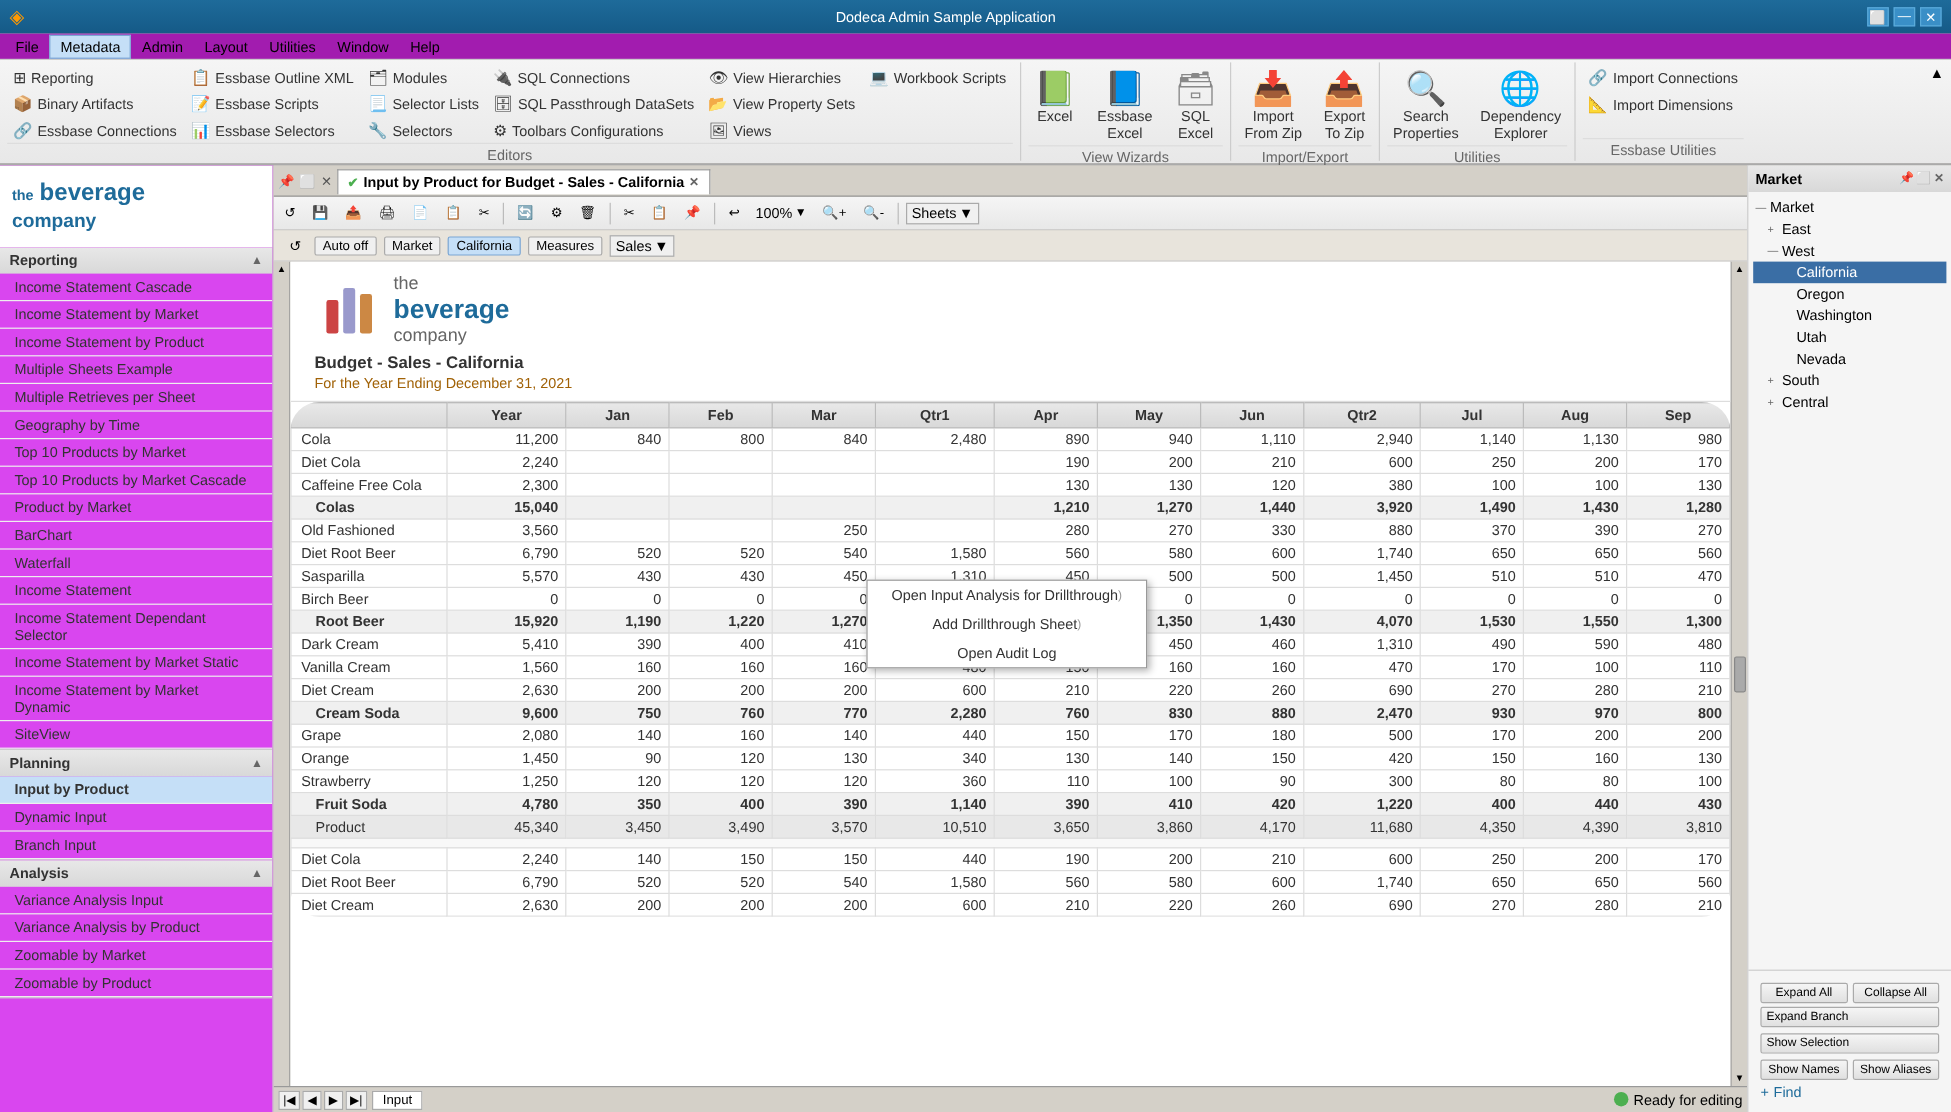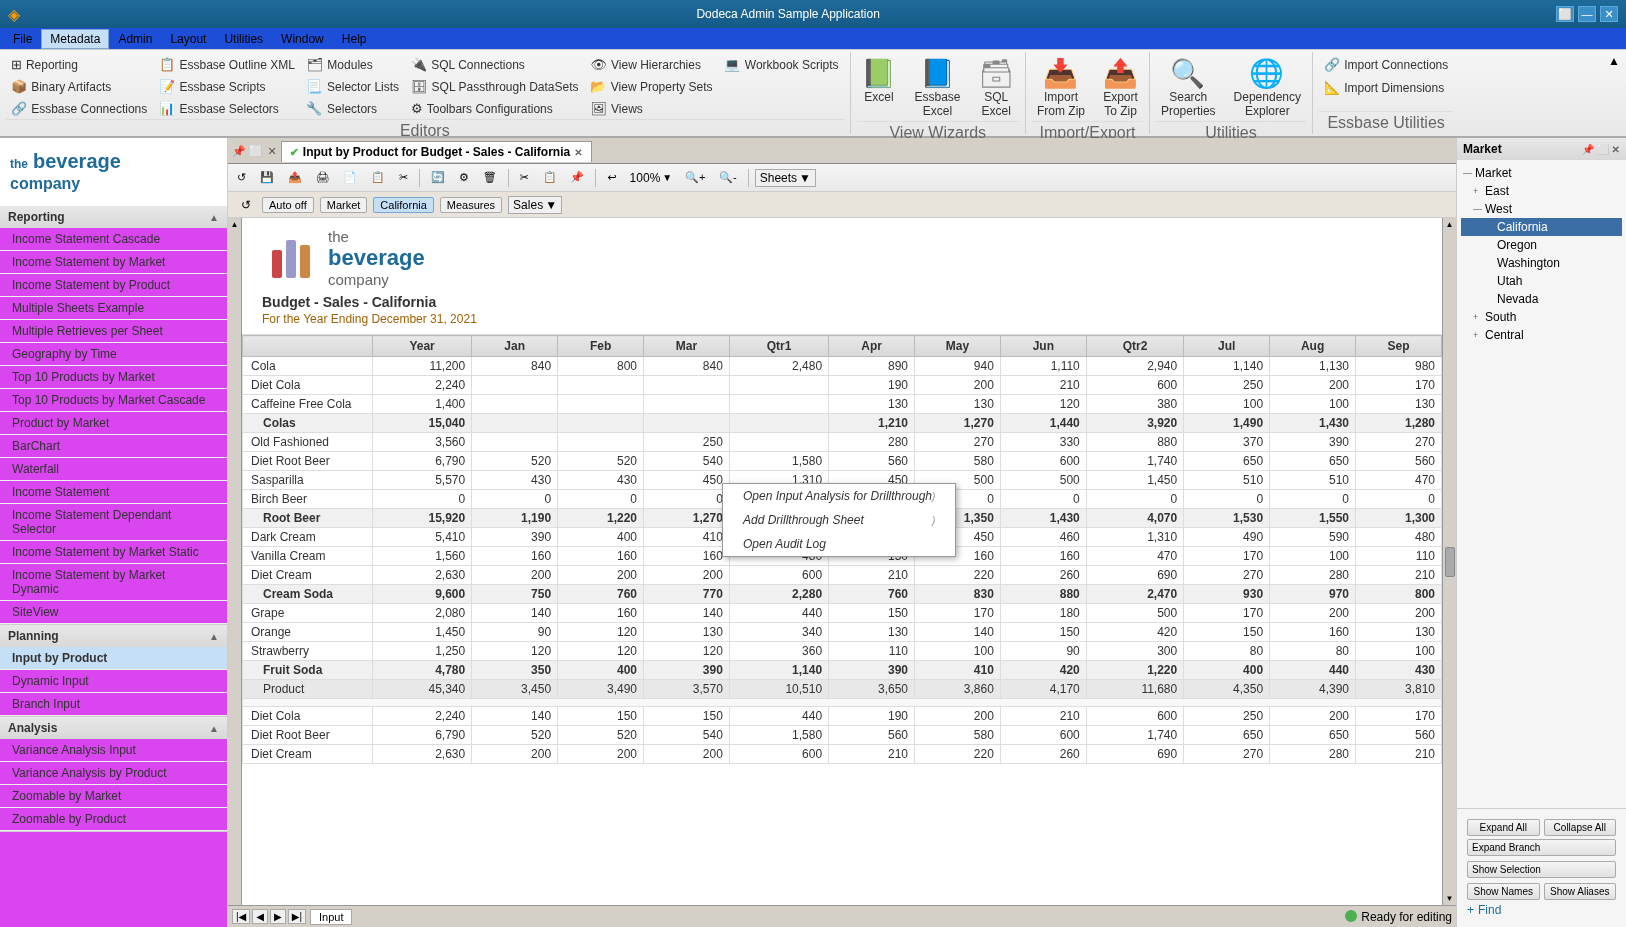--- a/index.html
+++ b/index.html
@@ -23,7 +23,7 @@
 
     
     .menu-bar {
-      background: #1d4ed8;
+      background: #a21caf;
       border-bottom: 1px solid #ccc;
       display: flex;
       align-items: center;

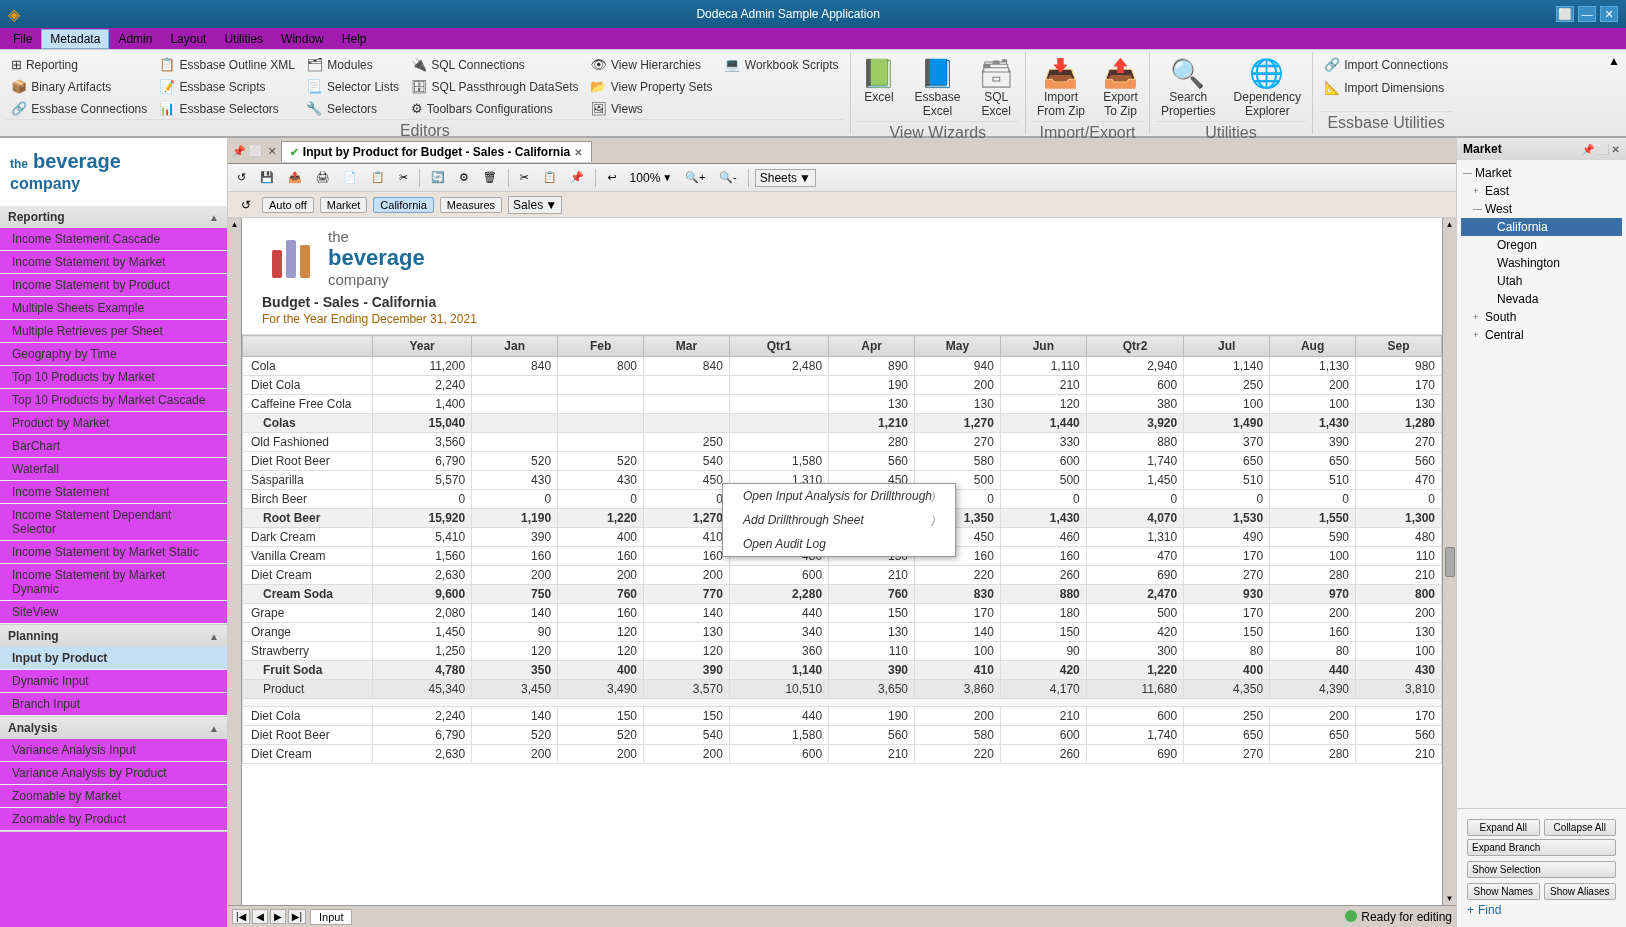--- a/index.html
+++ b/index.html
@@ -58,7 +58,7 @@
       min-width: 60px;
     }
     .ribbon-group-label {
-      font-size: 16px;
+      font-size: 12px;
       color: #666;
       text-align: center;
       width: 100%;

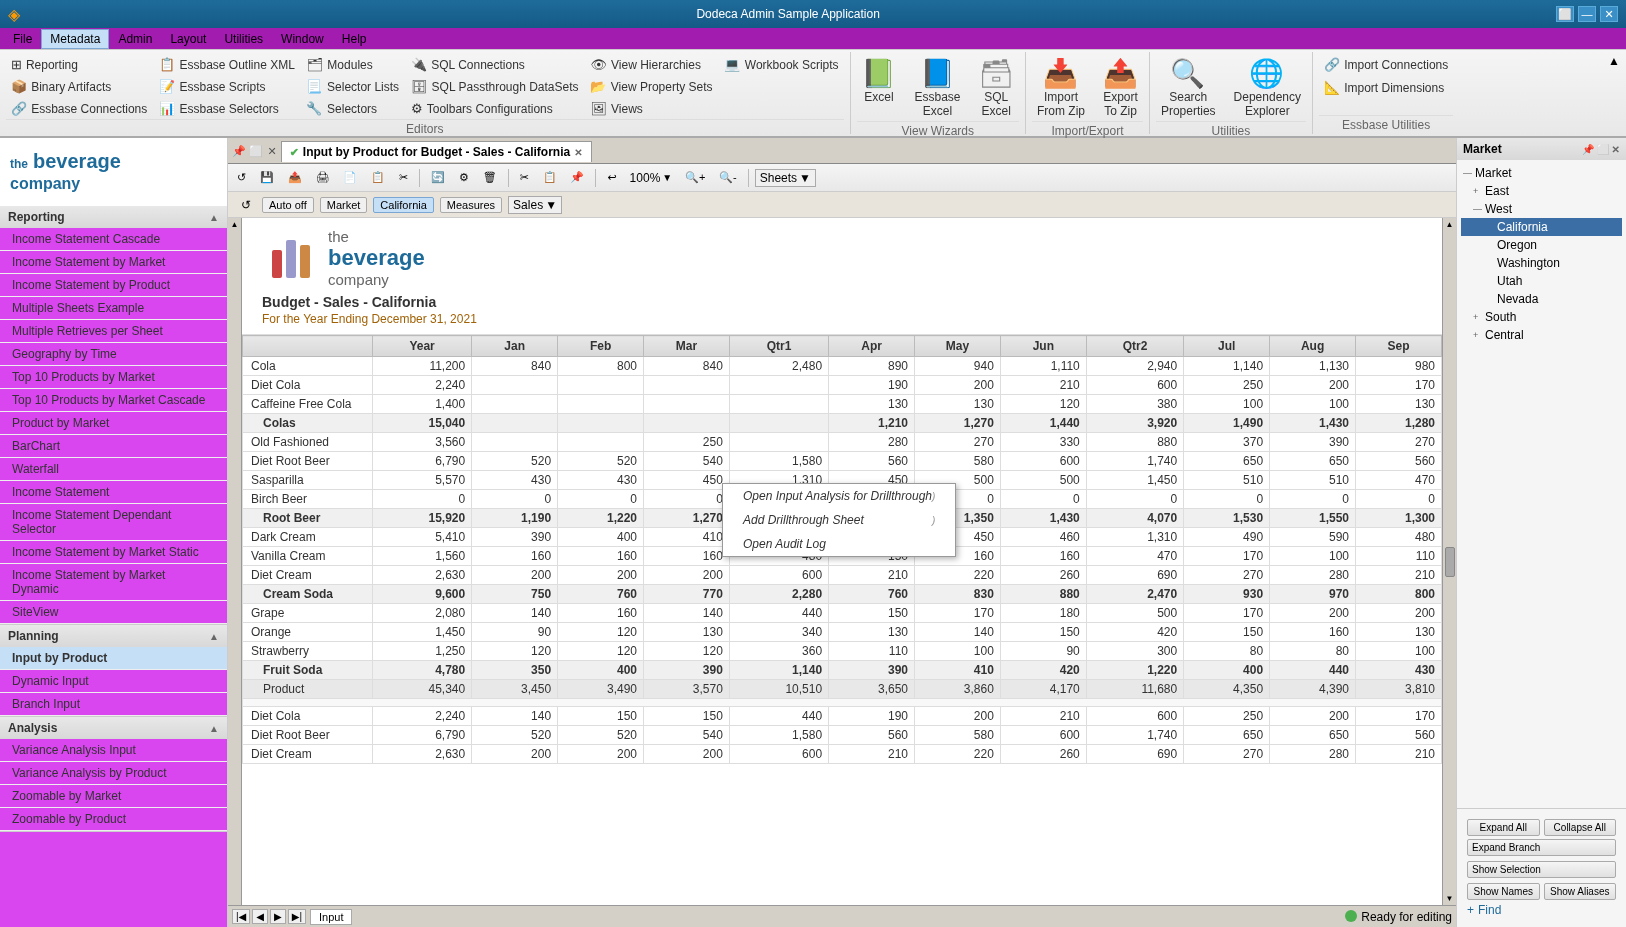--- a/index.html
+++ b/index.html
@@ -677,7 +677,7 @@
           <div style="font-size: 12px; color: #a16207;">For the Year Ending December 31, 2021</div>
         </div>
 
-        <div style="overflow: auto; position: relative;">
+        <div style="overflow: auto; position: relative; border-radius: 24px;">
           <table class="data-table">
             <thead>
               <tr>

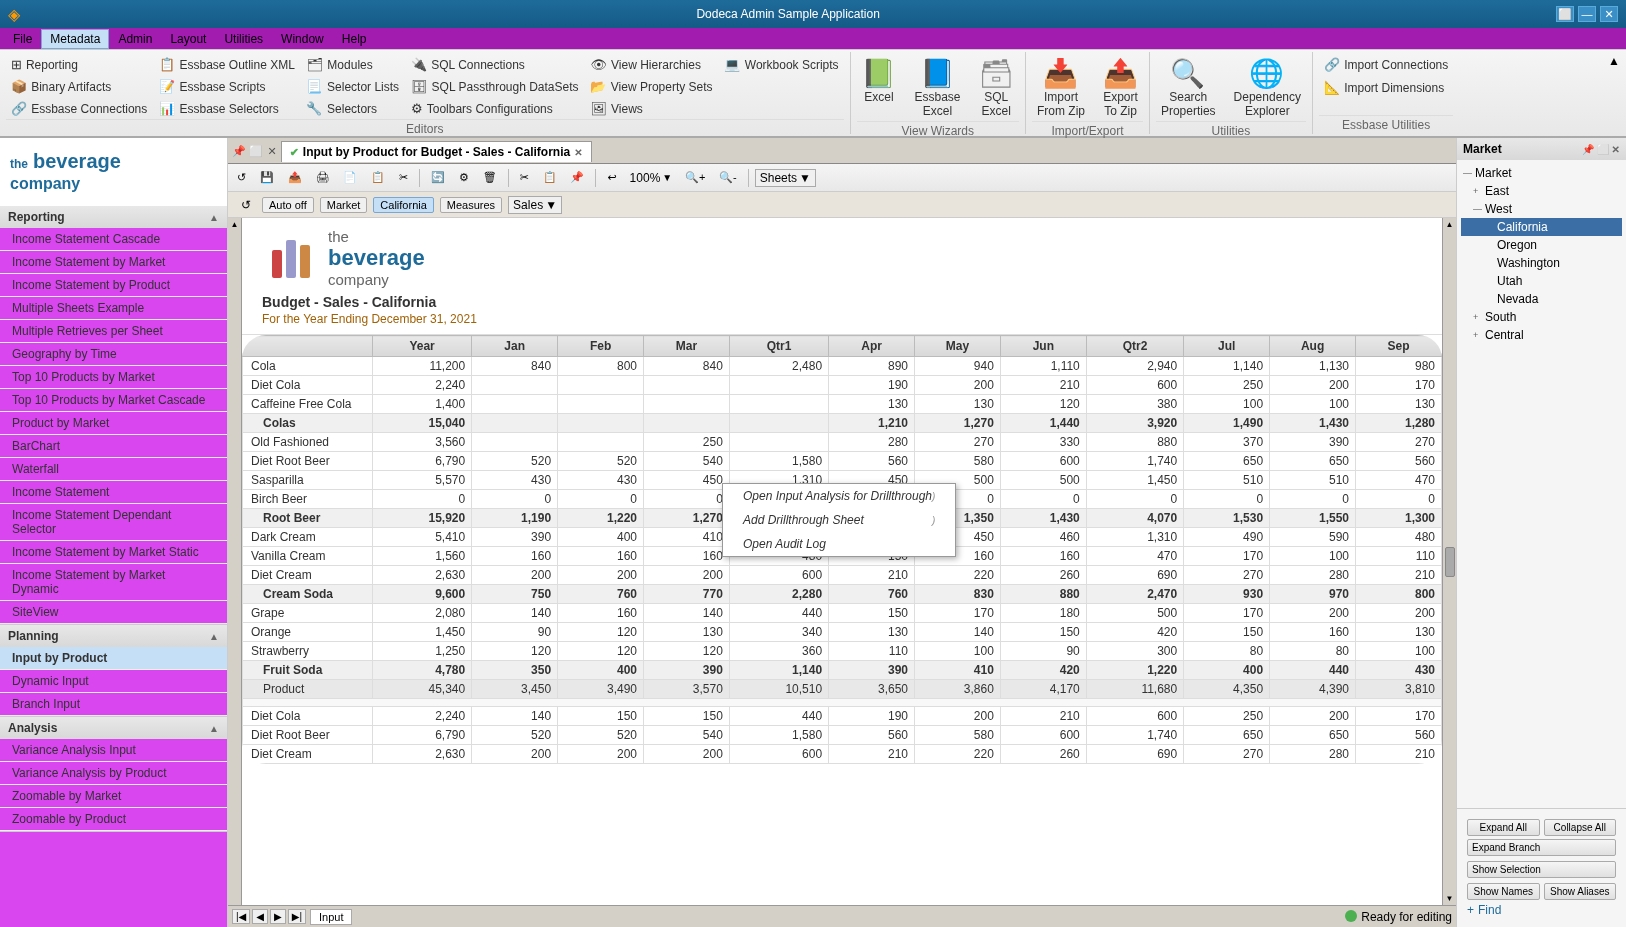--- a/index.html
+++ b/index.html
@@ -729,7 +729,7 @@
                 </tr>
                 <tr>
                   <td class="label">Caffeine Free Cola</td>
-                  <td class="num">1,400</td>
+                  <td class="num">2,300</td>
                   <td class="num"></td>
                   <td class="num"></td>
                   <td class="num"></td>

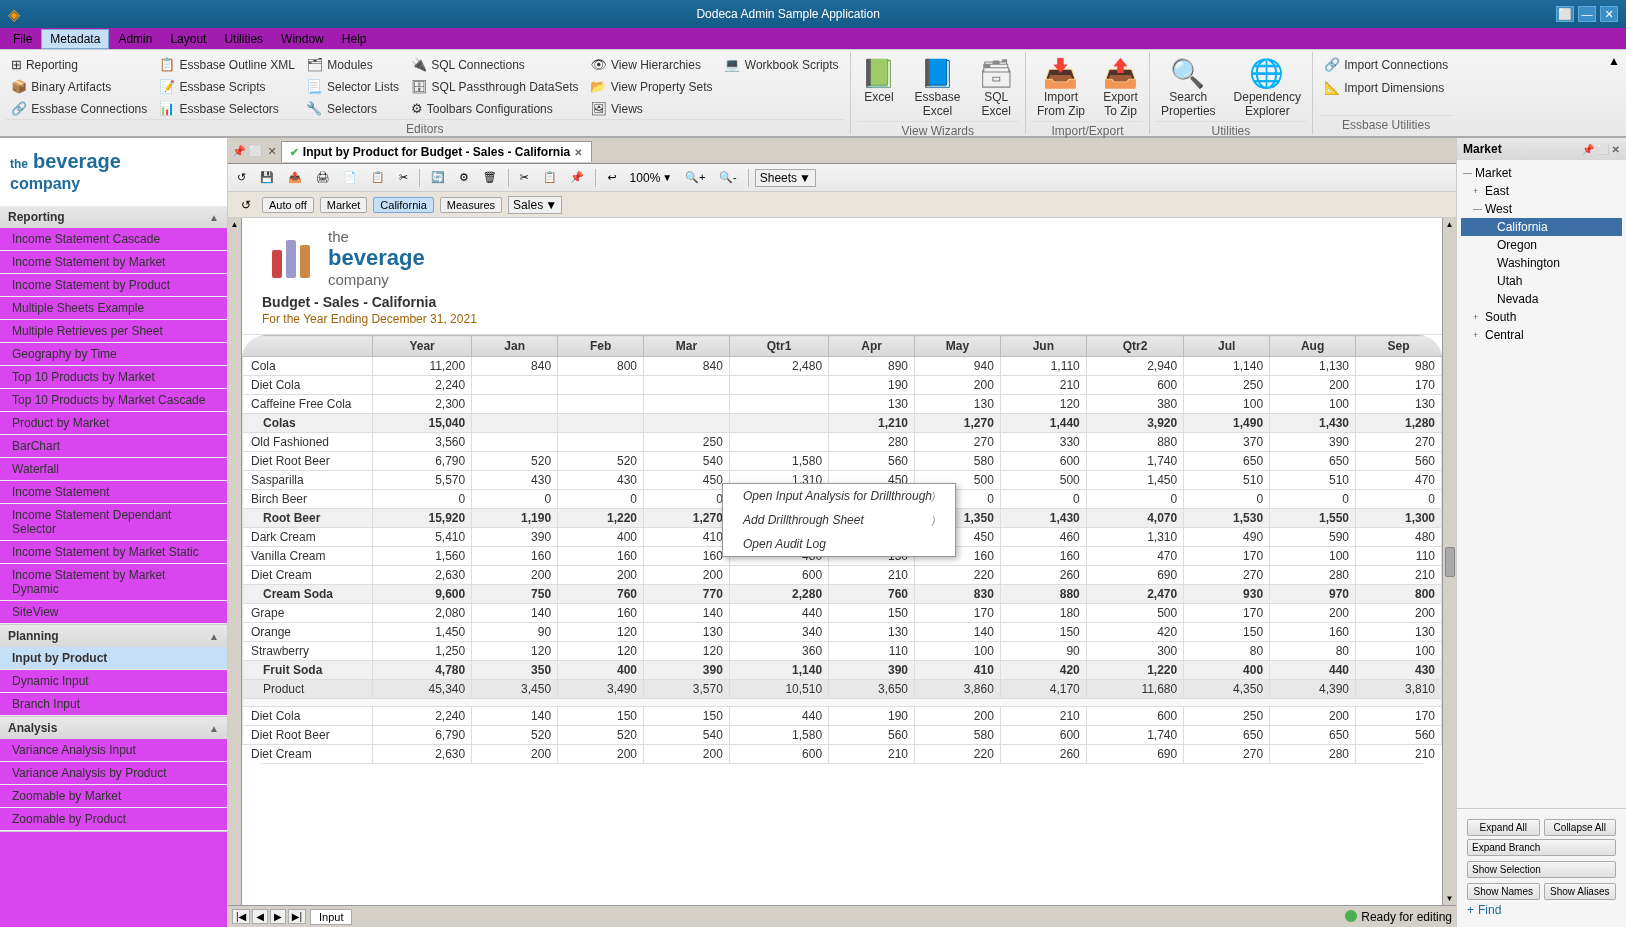--- a/index.html
+++ b/index.html
@@ -282,8 +282,7 @@
       color: #333;
       display: flex;
       align-items: center;
-      justify-content: space-between;
-      font-style: italic;
+      justify-content: center;
     }
     .context-menu-shortcut { color: #999; font-size: 10px; }
 

